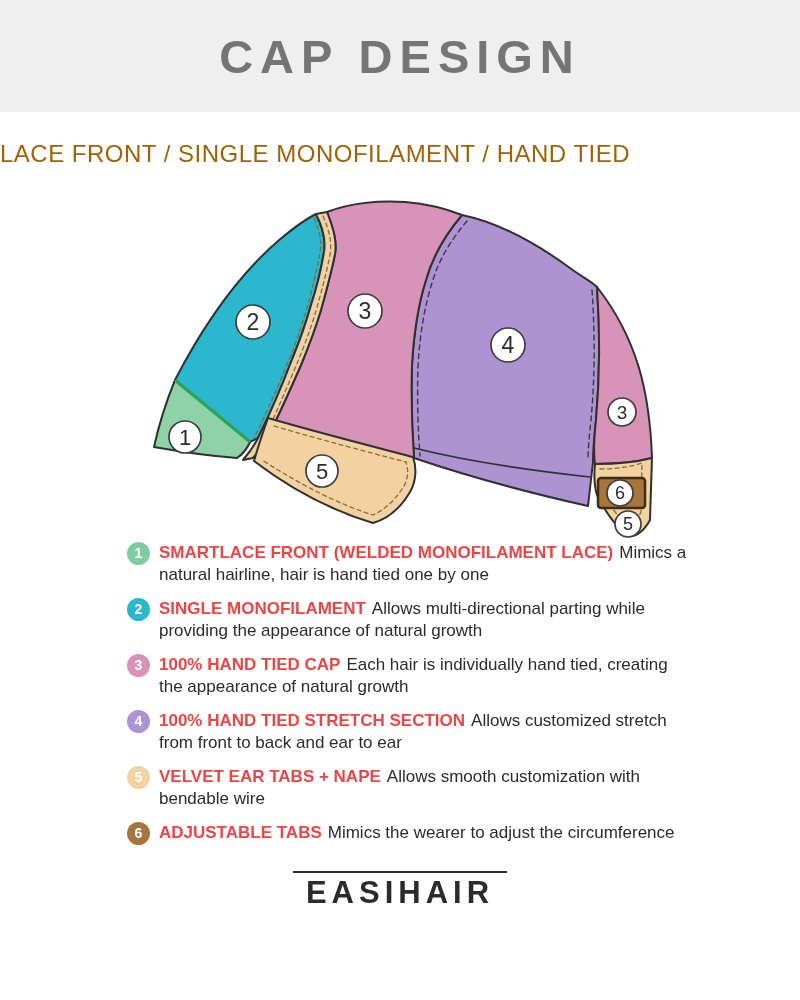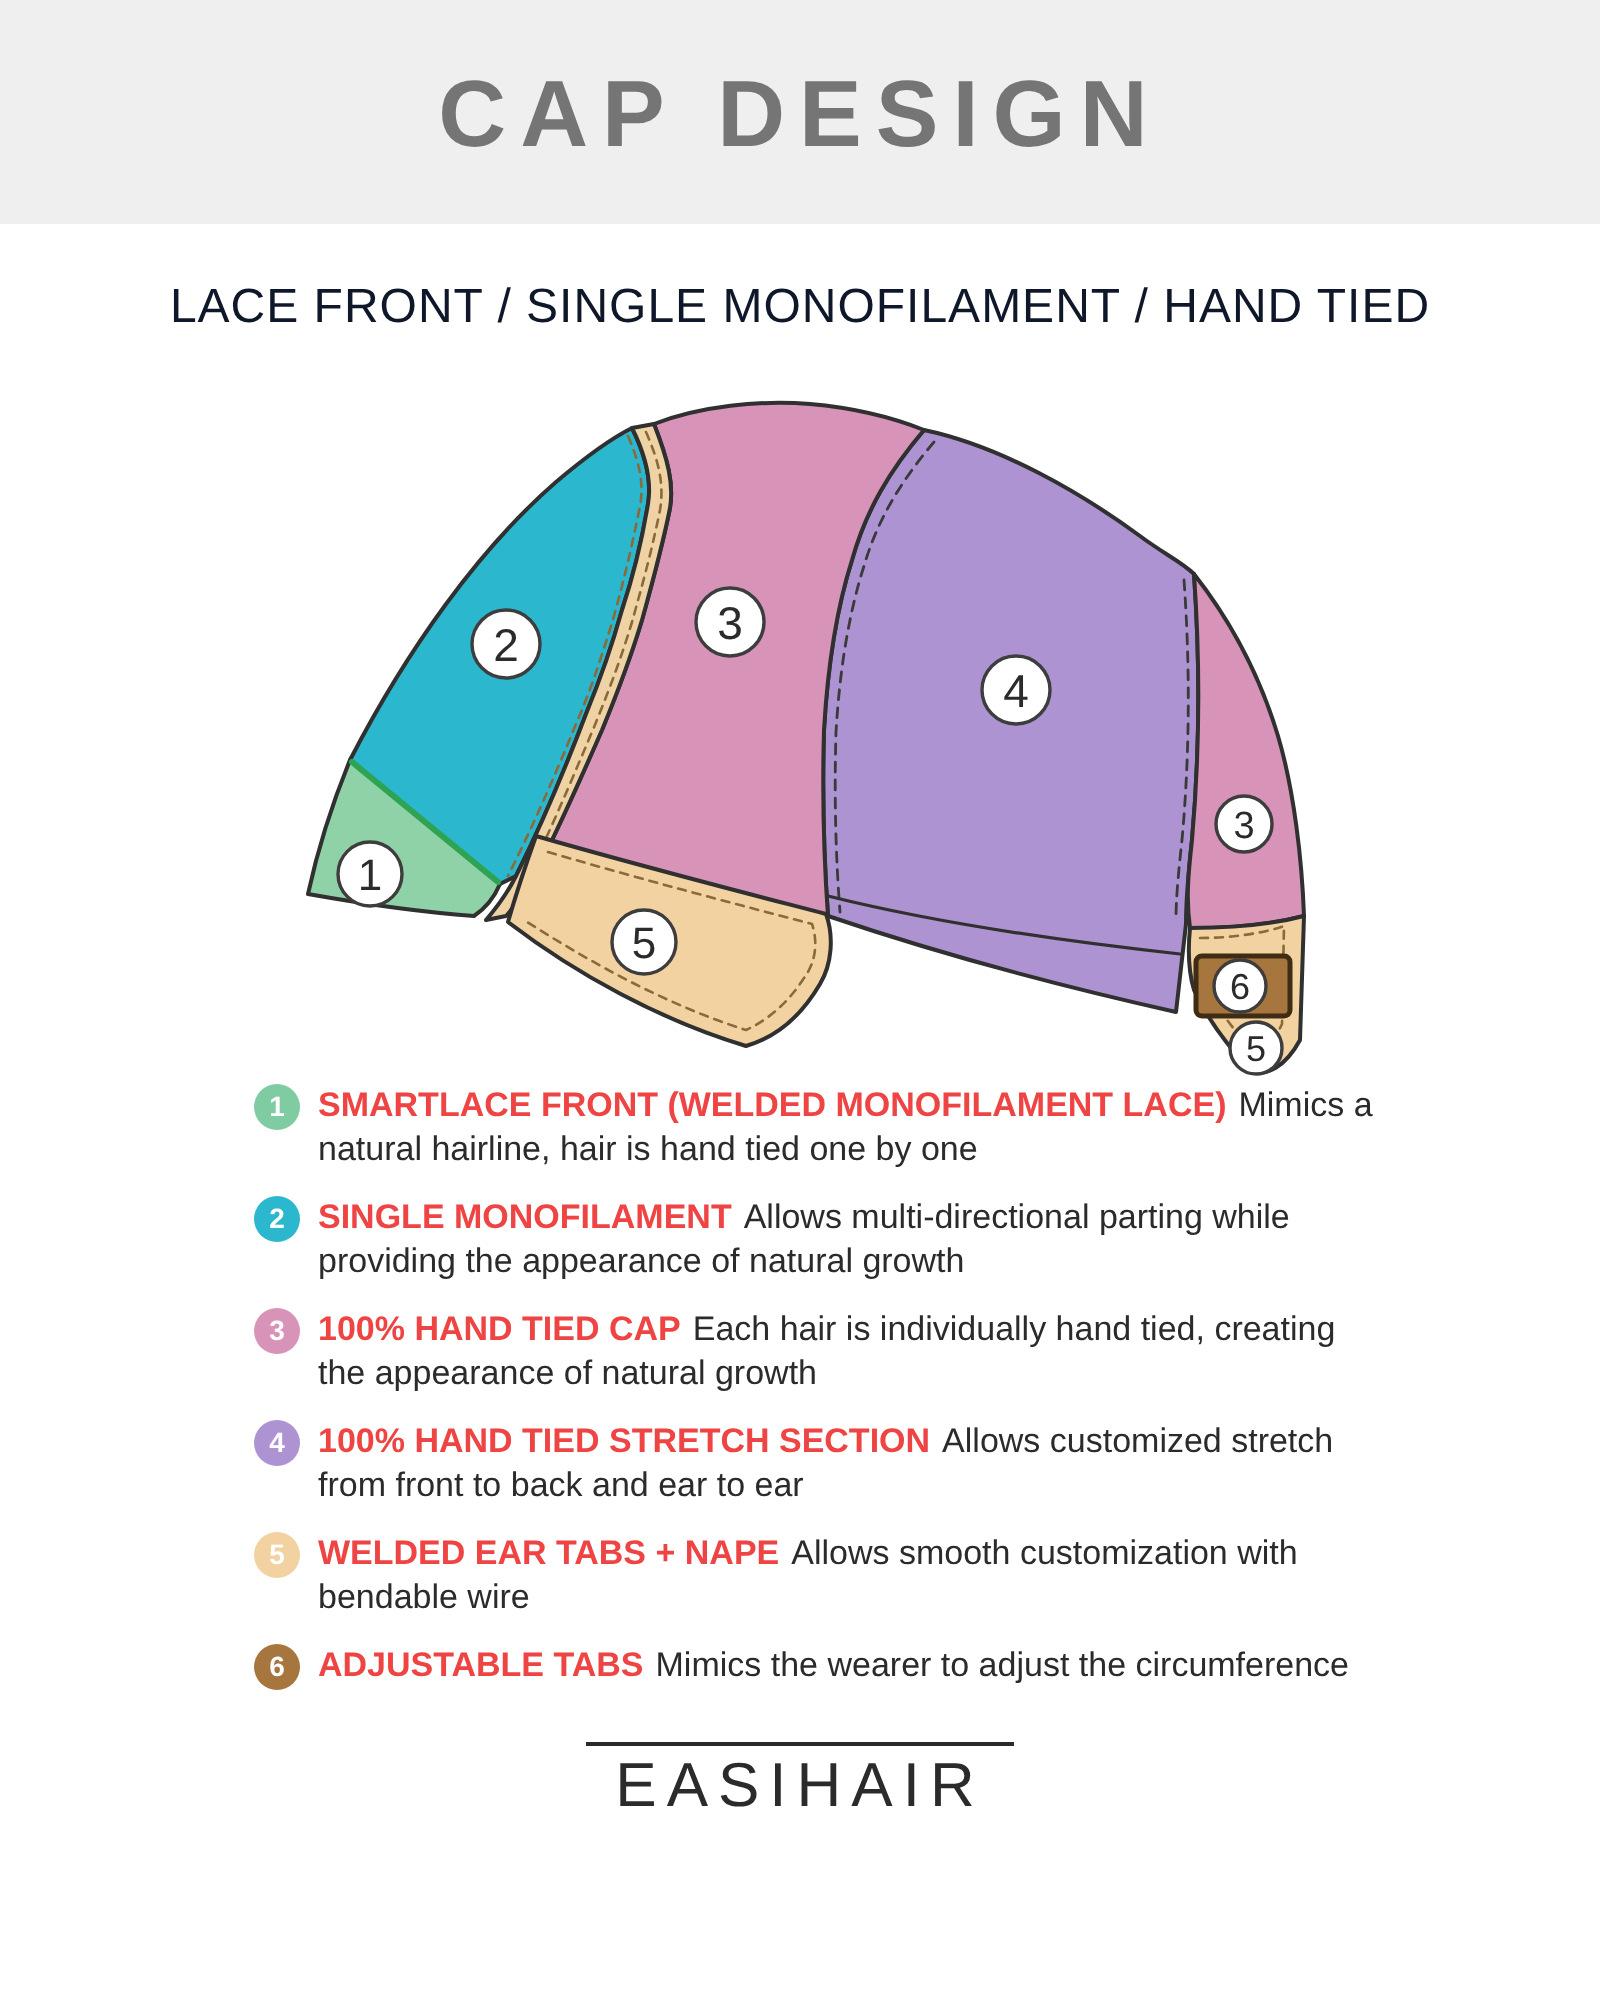--- a/index.html
+++ b/index.html
@@ -13,8 +13,8 @@
   .header-title { font-size:47px; font-weight:bold; letter-spacing:7px; }
 
   
-  .subtitle { position:absolute; left:0; top:140px; width:800px; text-align:center;
-              font-size:24px; letter-spacing:0.5px; color:#0f172a; }
+  .subtitle { position:absolute; left:0; top:140px; width:800px; 
+              font-size:24px; letter-spacing:0.5px; color:#a16207; }
 
   
   .cap-svg { position:absolute; left:130px; top:190px; width:560px; height:360px; }

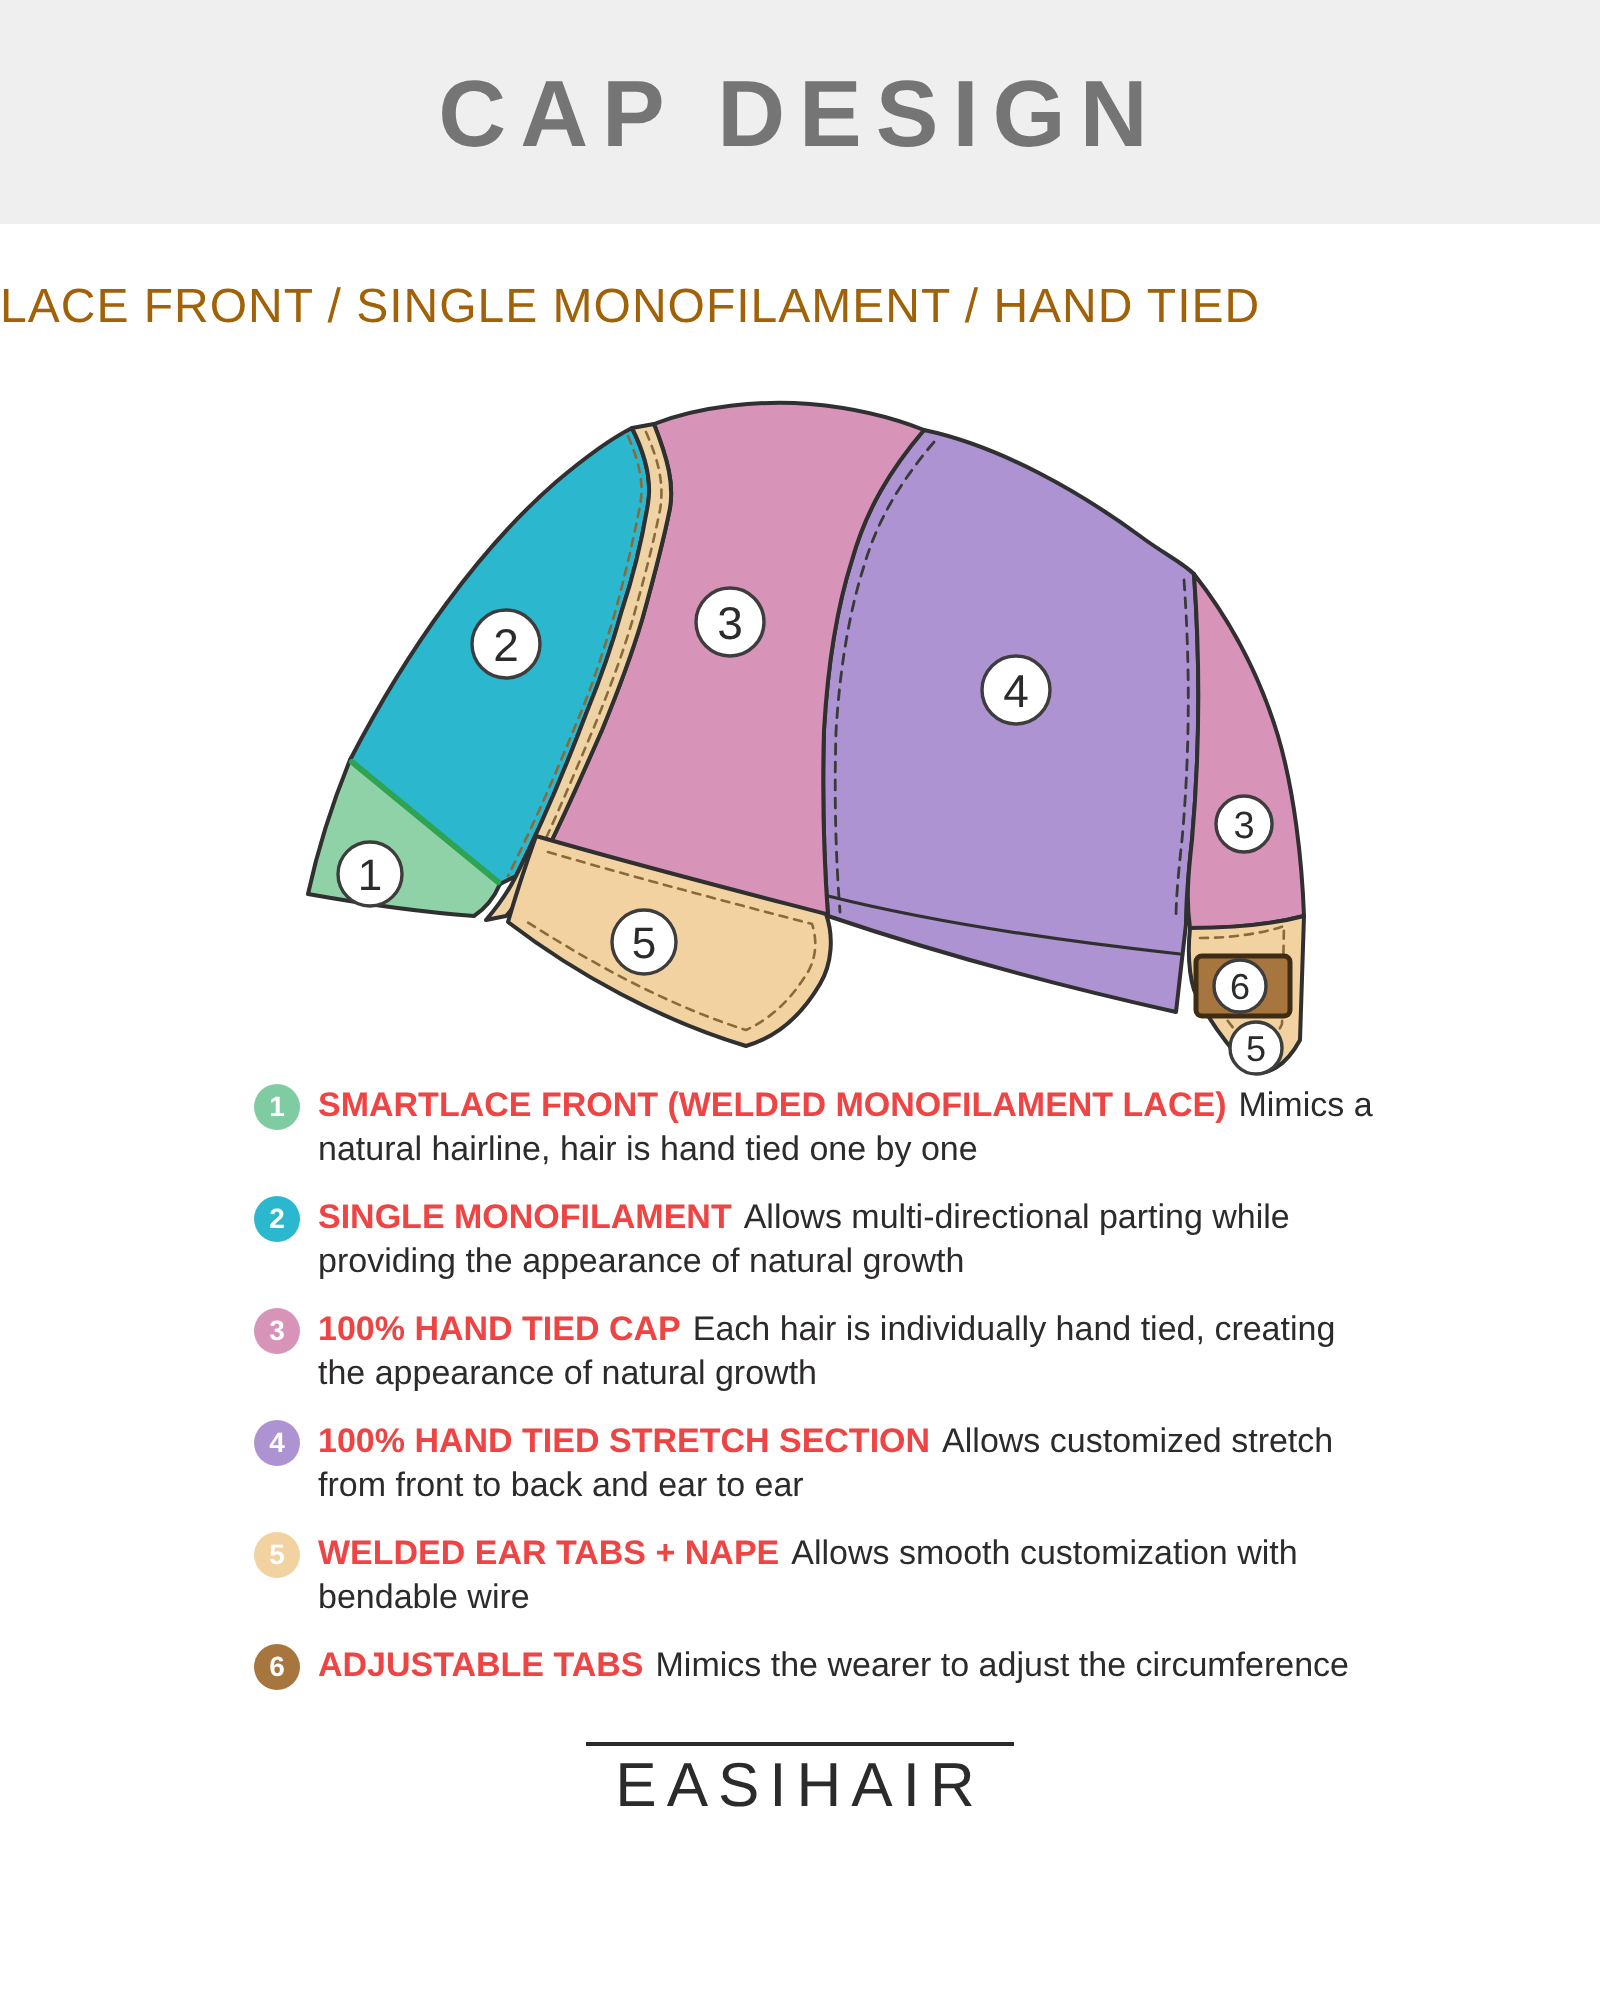--- a/index.html
+++ b/index.html
@@ -146,7 +146,7 @@
     </div>
     <div class="legend-item">
       <div class="legend-num" style="background: rgb(242, 210, 160);">5</div>
-      <div class="legend-text"><span class="legend-title">WELDED EAR TABS + NAPE</span><span>Allows smooth customization with bendable wire</span></div>
+      <div class="legend-text"><span class="legend-title">VELVET EAR TABS + NAPE</span><span>Allows smooth customization with bendable wire</span></div>
     </div>
     <div class="legend-item">
       <div class="legend-num" style="background: rgb(166, 118, 62);">6</div>

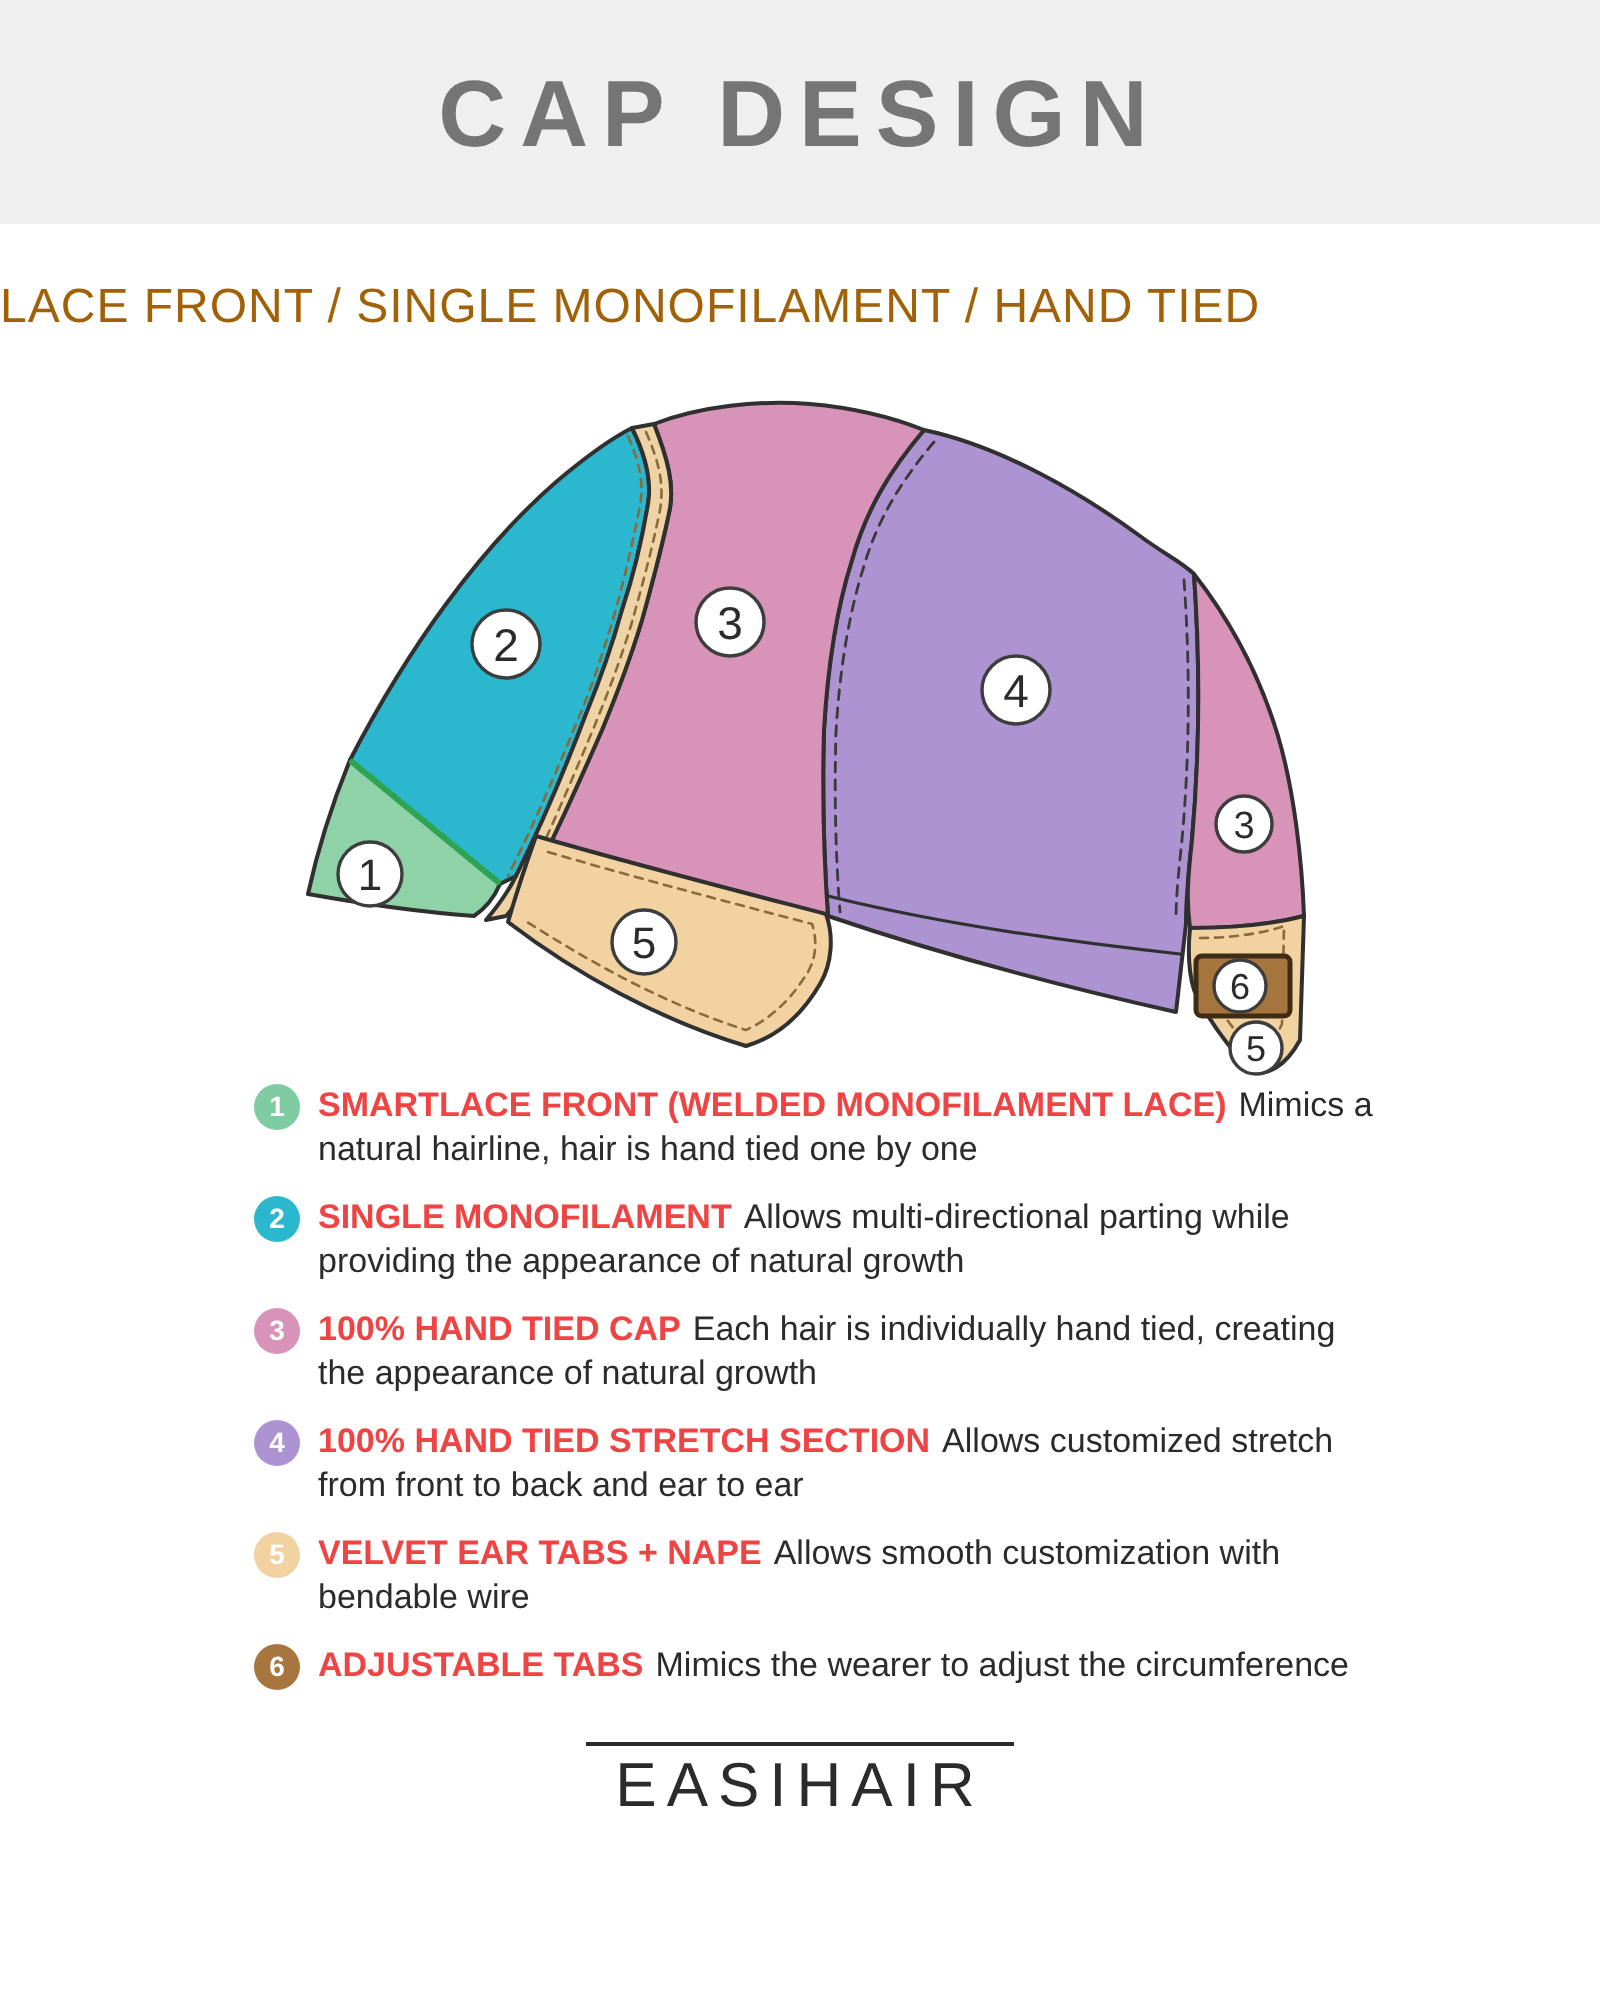--- a/index.html
+++ b/index.html
@@ -39,7 +39,7 @@
   .footer { position:absolute; left:0; top:868px; width:800px; text-align:center; color:#2b2b2b; }
   .brand { font-size:37px; letter-spacing:3px; font-weight:normal; }
   .brand-rule { width:214px; border:none; border-top:2.5px solid #2b2b2b; margin:3px auto 2px auto; }
-  .sub-brand { font-size:31px; letter-spacing:5px; font-weight:normal; }
+  .sub-brand { font-size:31px; letter-spacing:5px; font-weight:bold; }
 </style>
 </head>
 <body>

